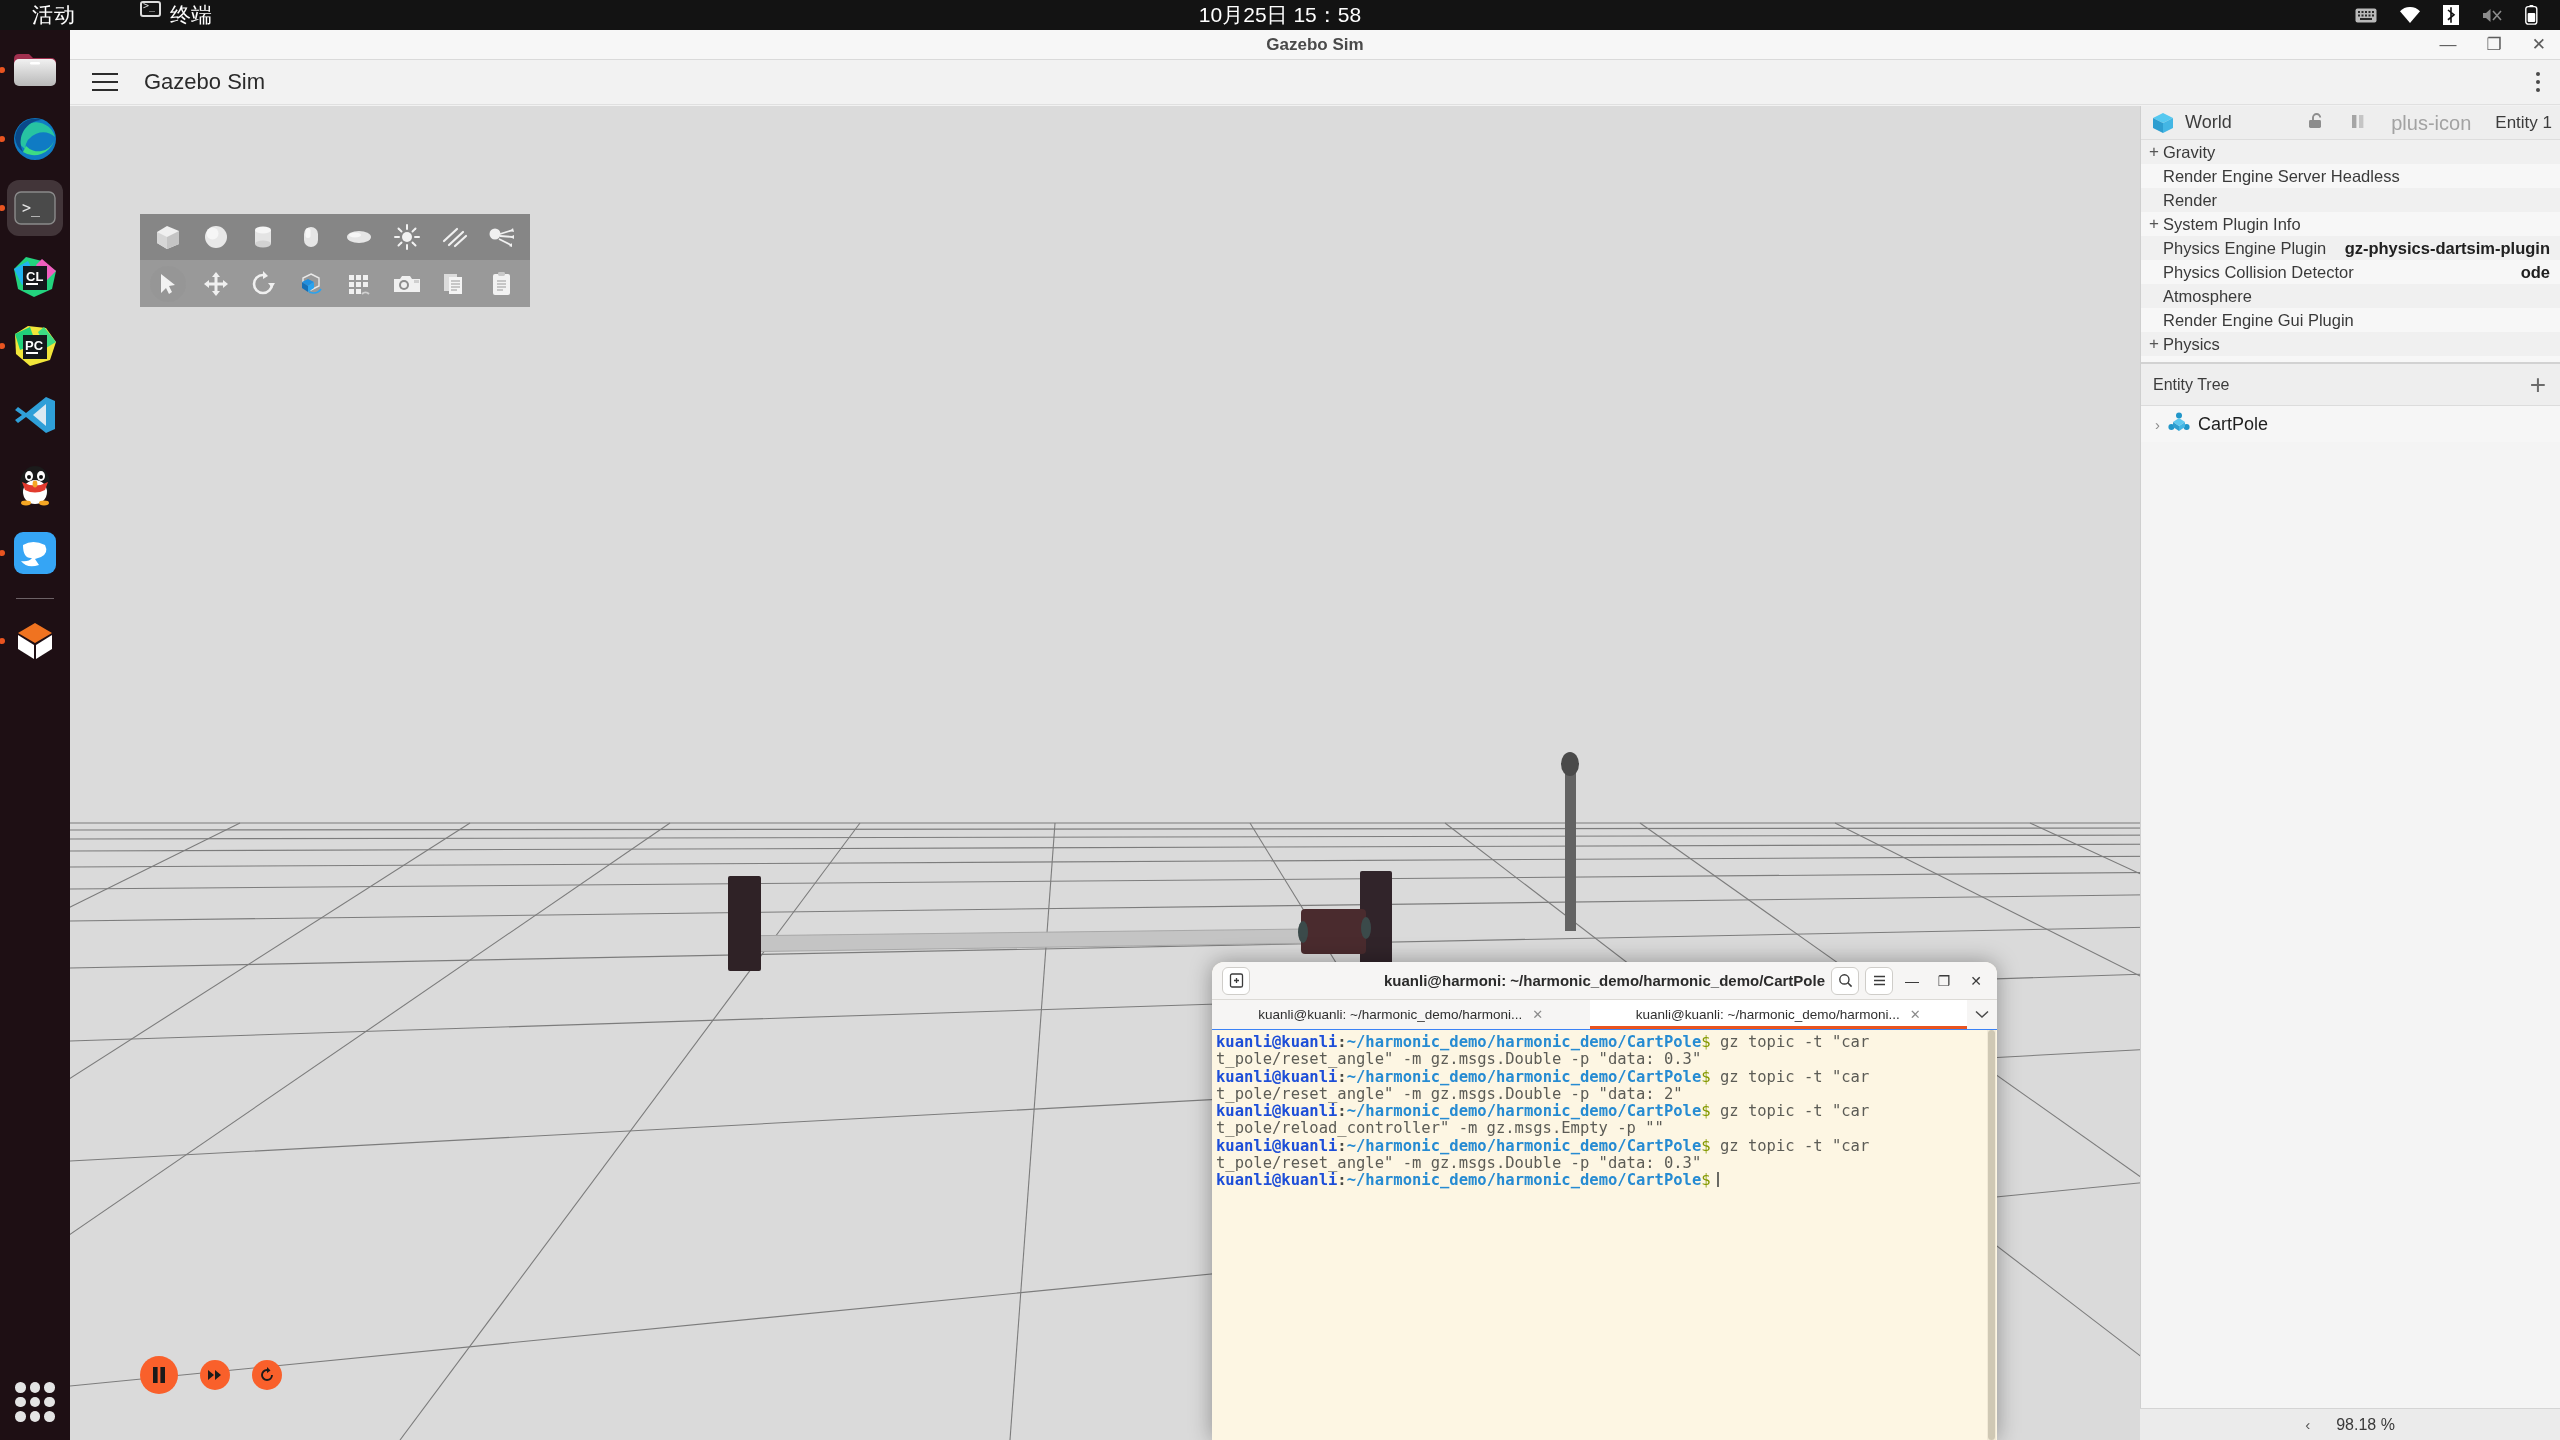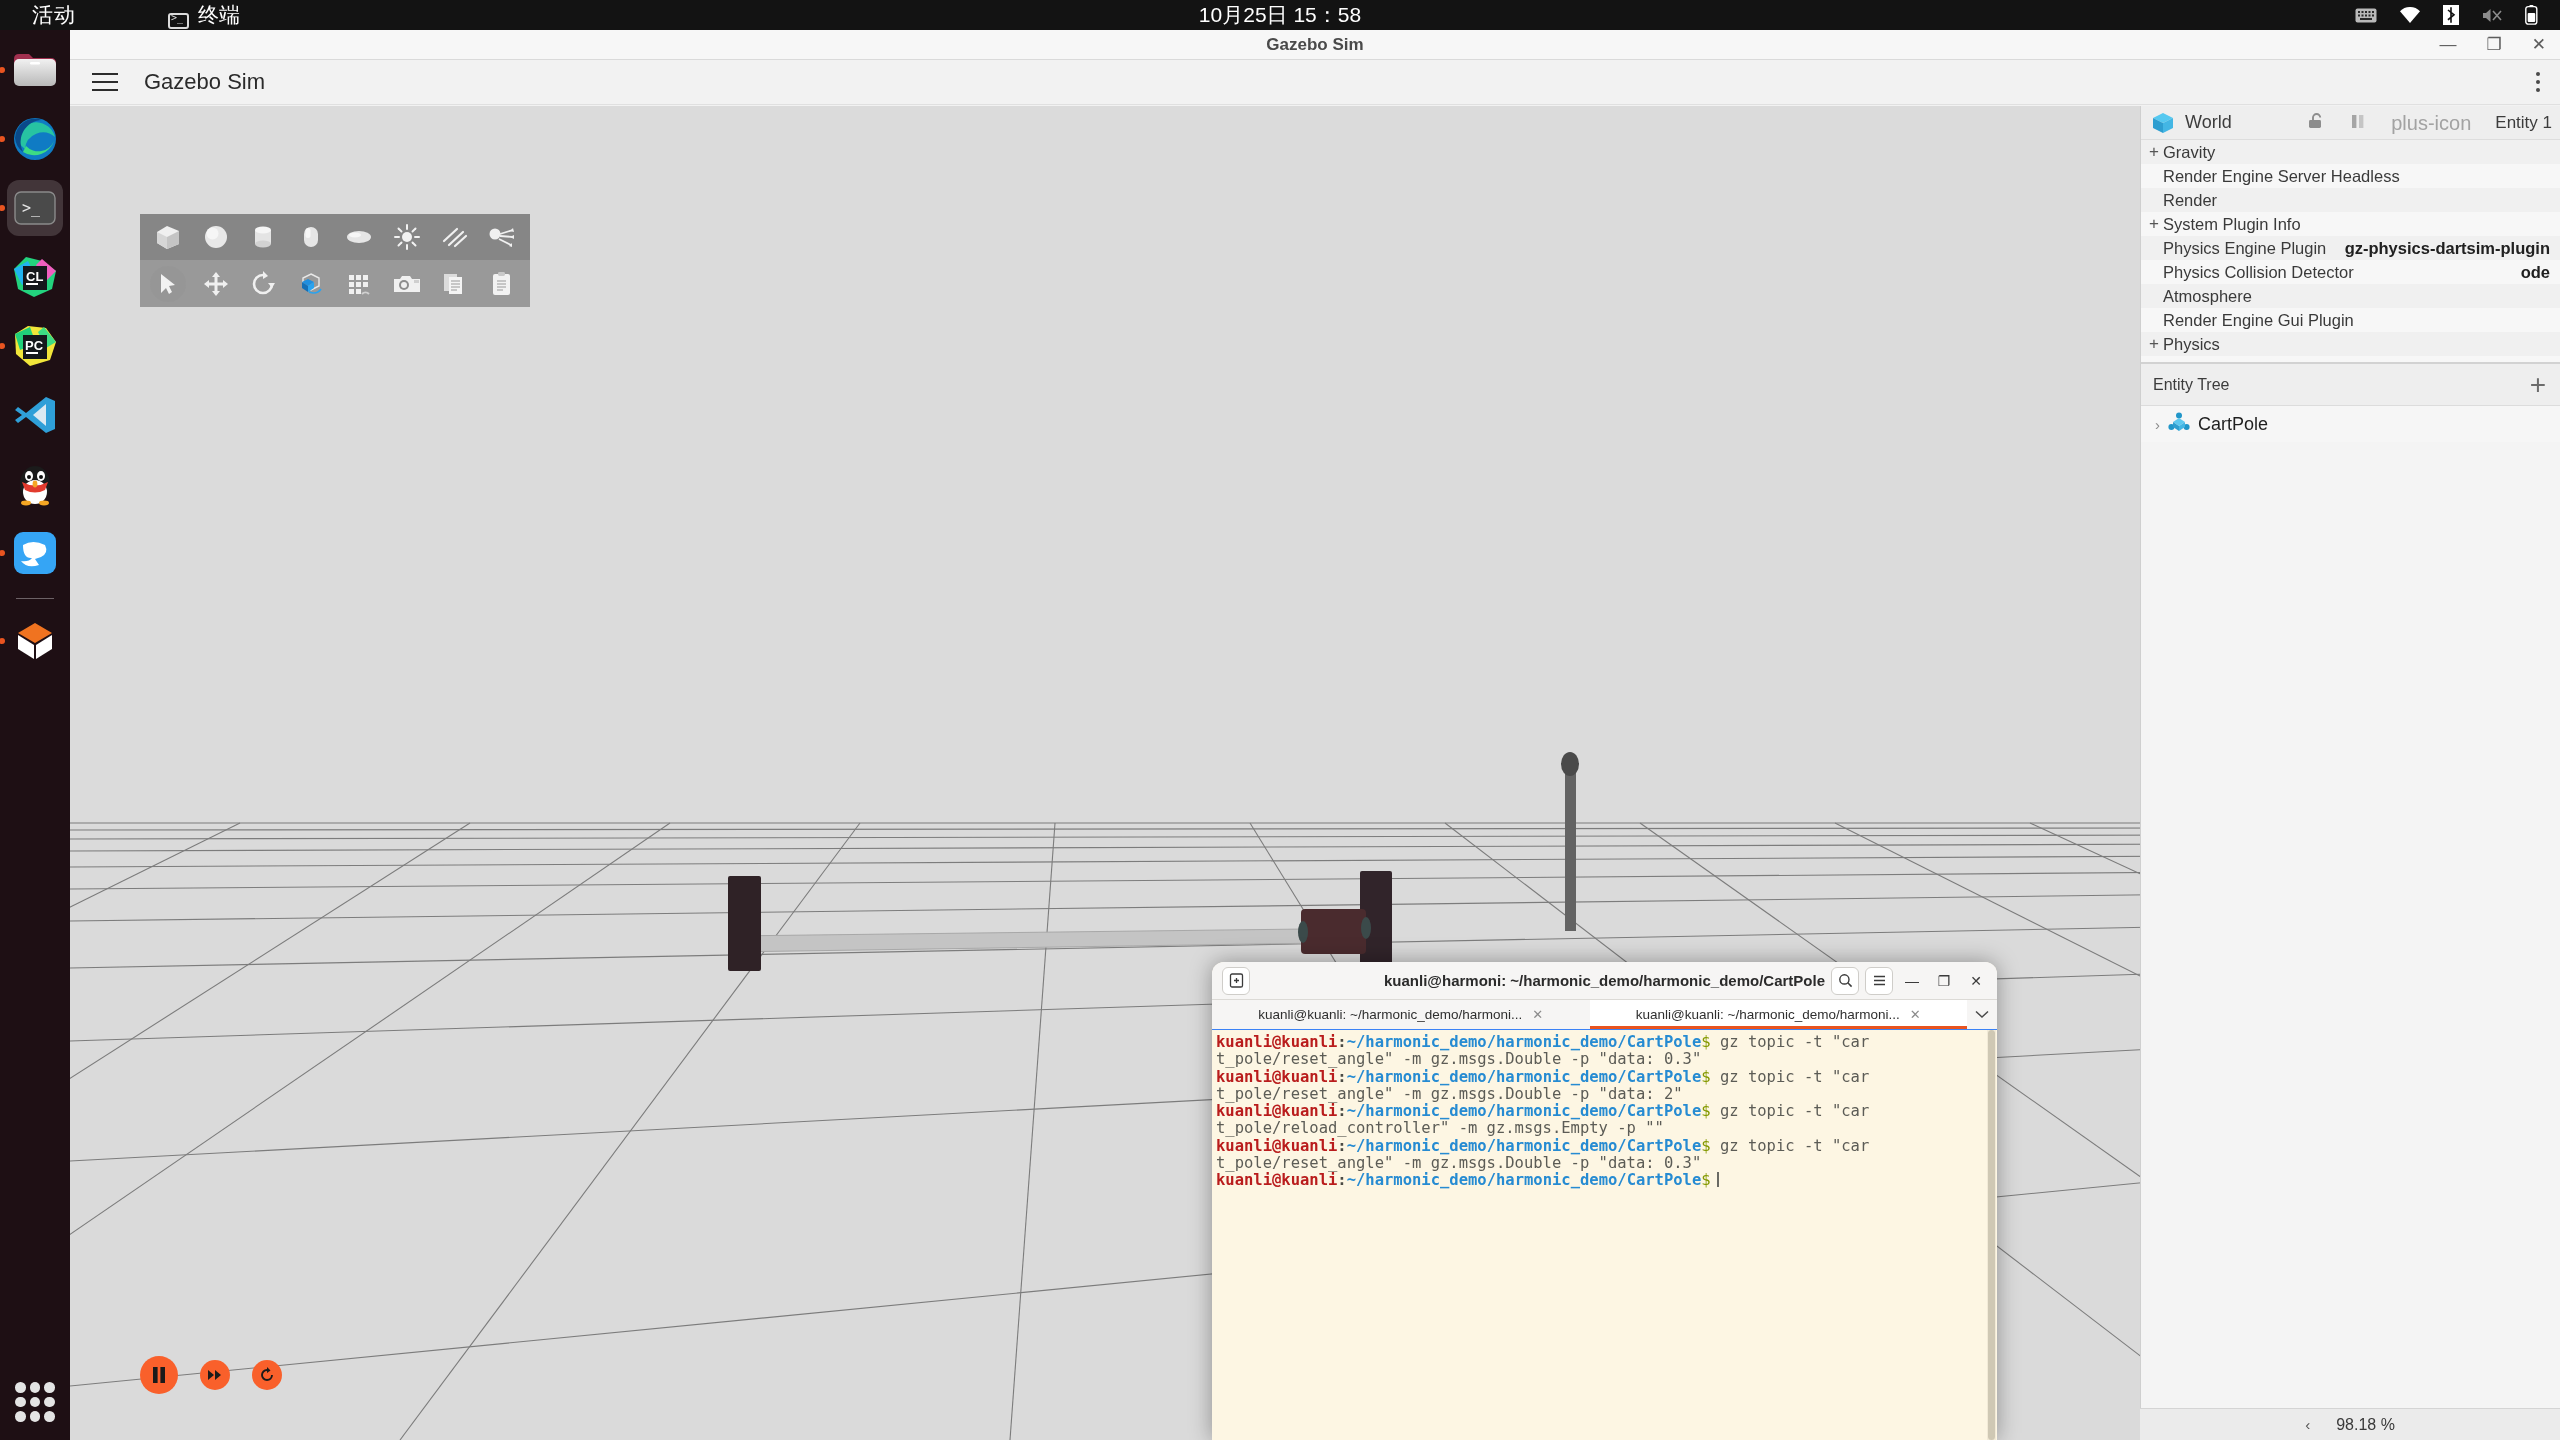--- a/index.html
+++ b/index.html
@@ -22,7 +22,7 @@
   }
   #topbar .activities { margin-left: 32px; font-size: 21px; letter-spacing: 1px; }
   #topbar .app-item {
-    margin-left: 76px; display: flex; align-items: flex-end; gap: 9px;
+    margin-left: 48px; display: flex; align-items: flex-start; gap: 9px;
     font-size: 21px;
   }
   .term-mini {

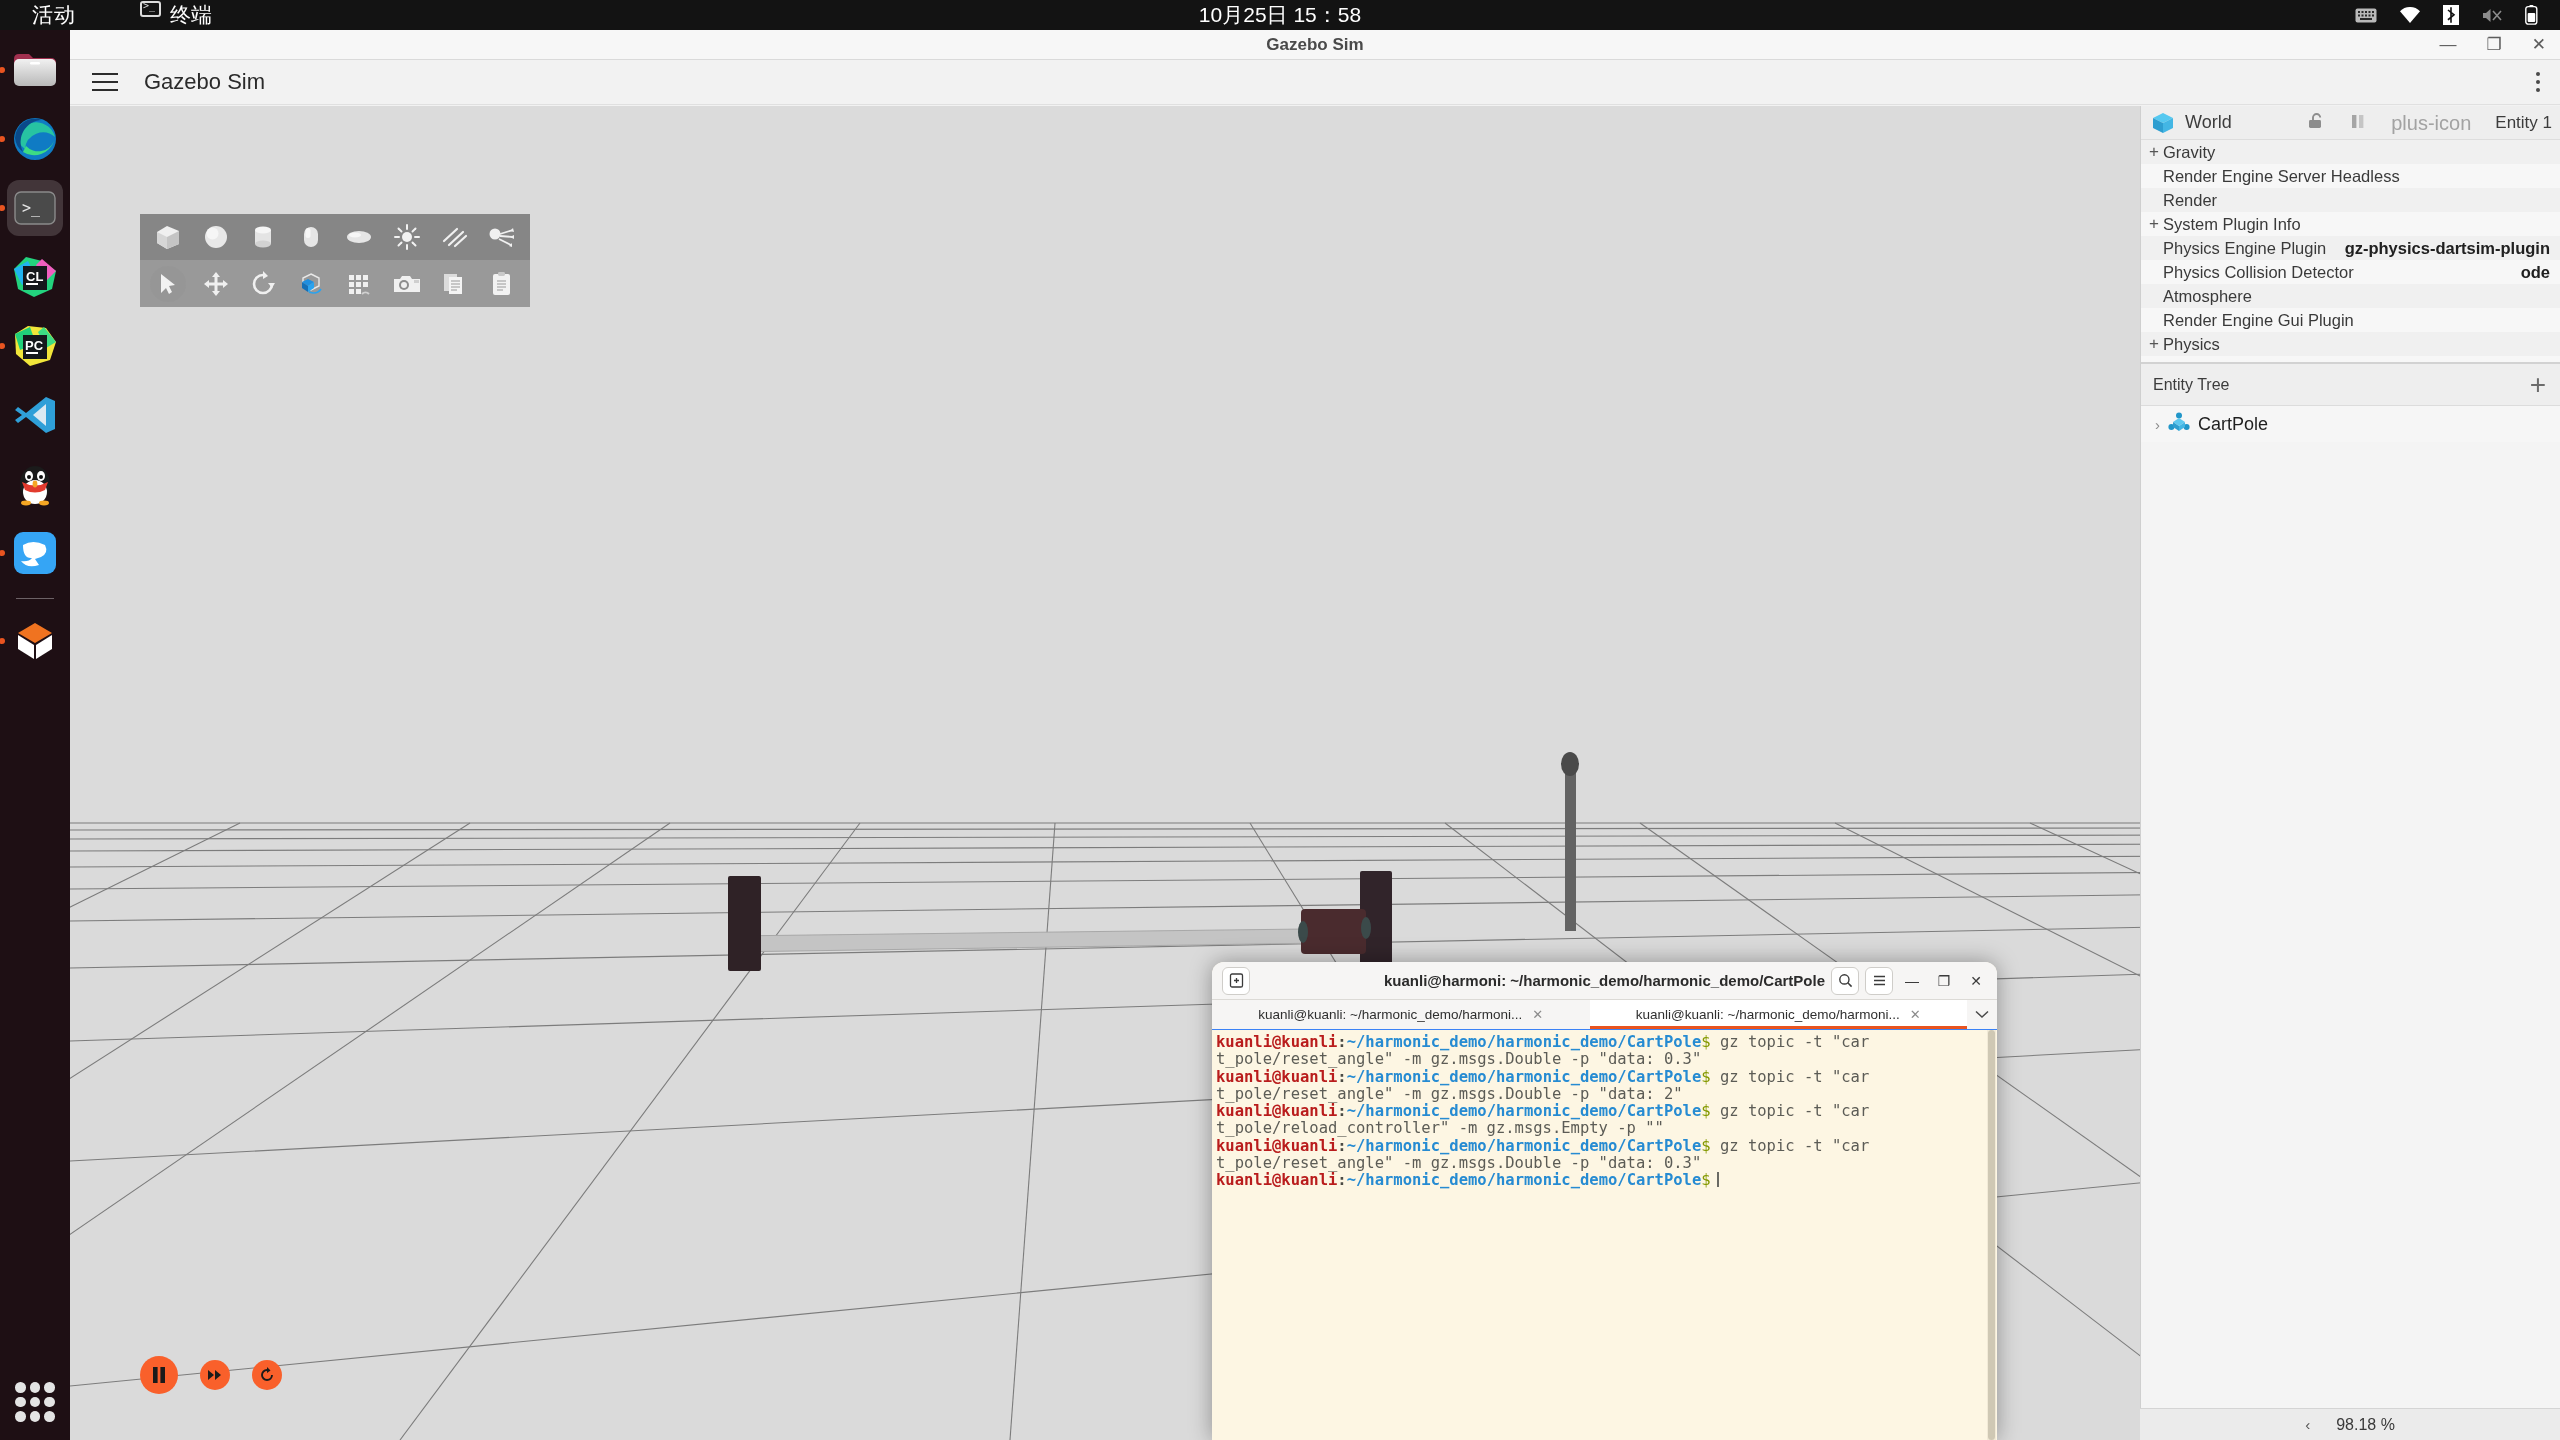--- a/index.html
+++ b/index.html
@@ -294,7 +294,7 @@
     color: #4a4a44; position: relative; overflow: hidden;
   }
   .term-line { white-space: pre; }
-  .tl-user { color: #b91c1c; font-weight: bold; }
+  .tl-user { color: #1d4ed8; font-weight: bold; }
   .tl-colon { color: #4a4a44; font-weight: bold; }
   .tl-path { color: #268bd2; font-weight: bold; }
   .tl-dollar { color: #859900; }

